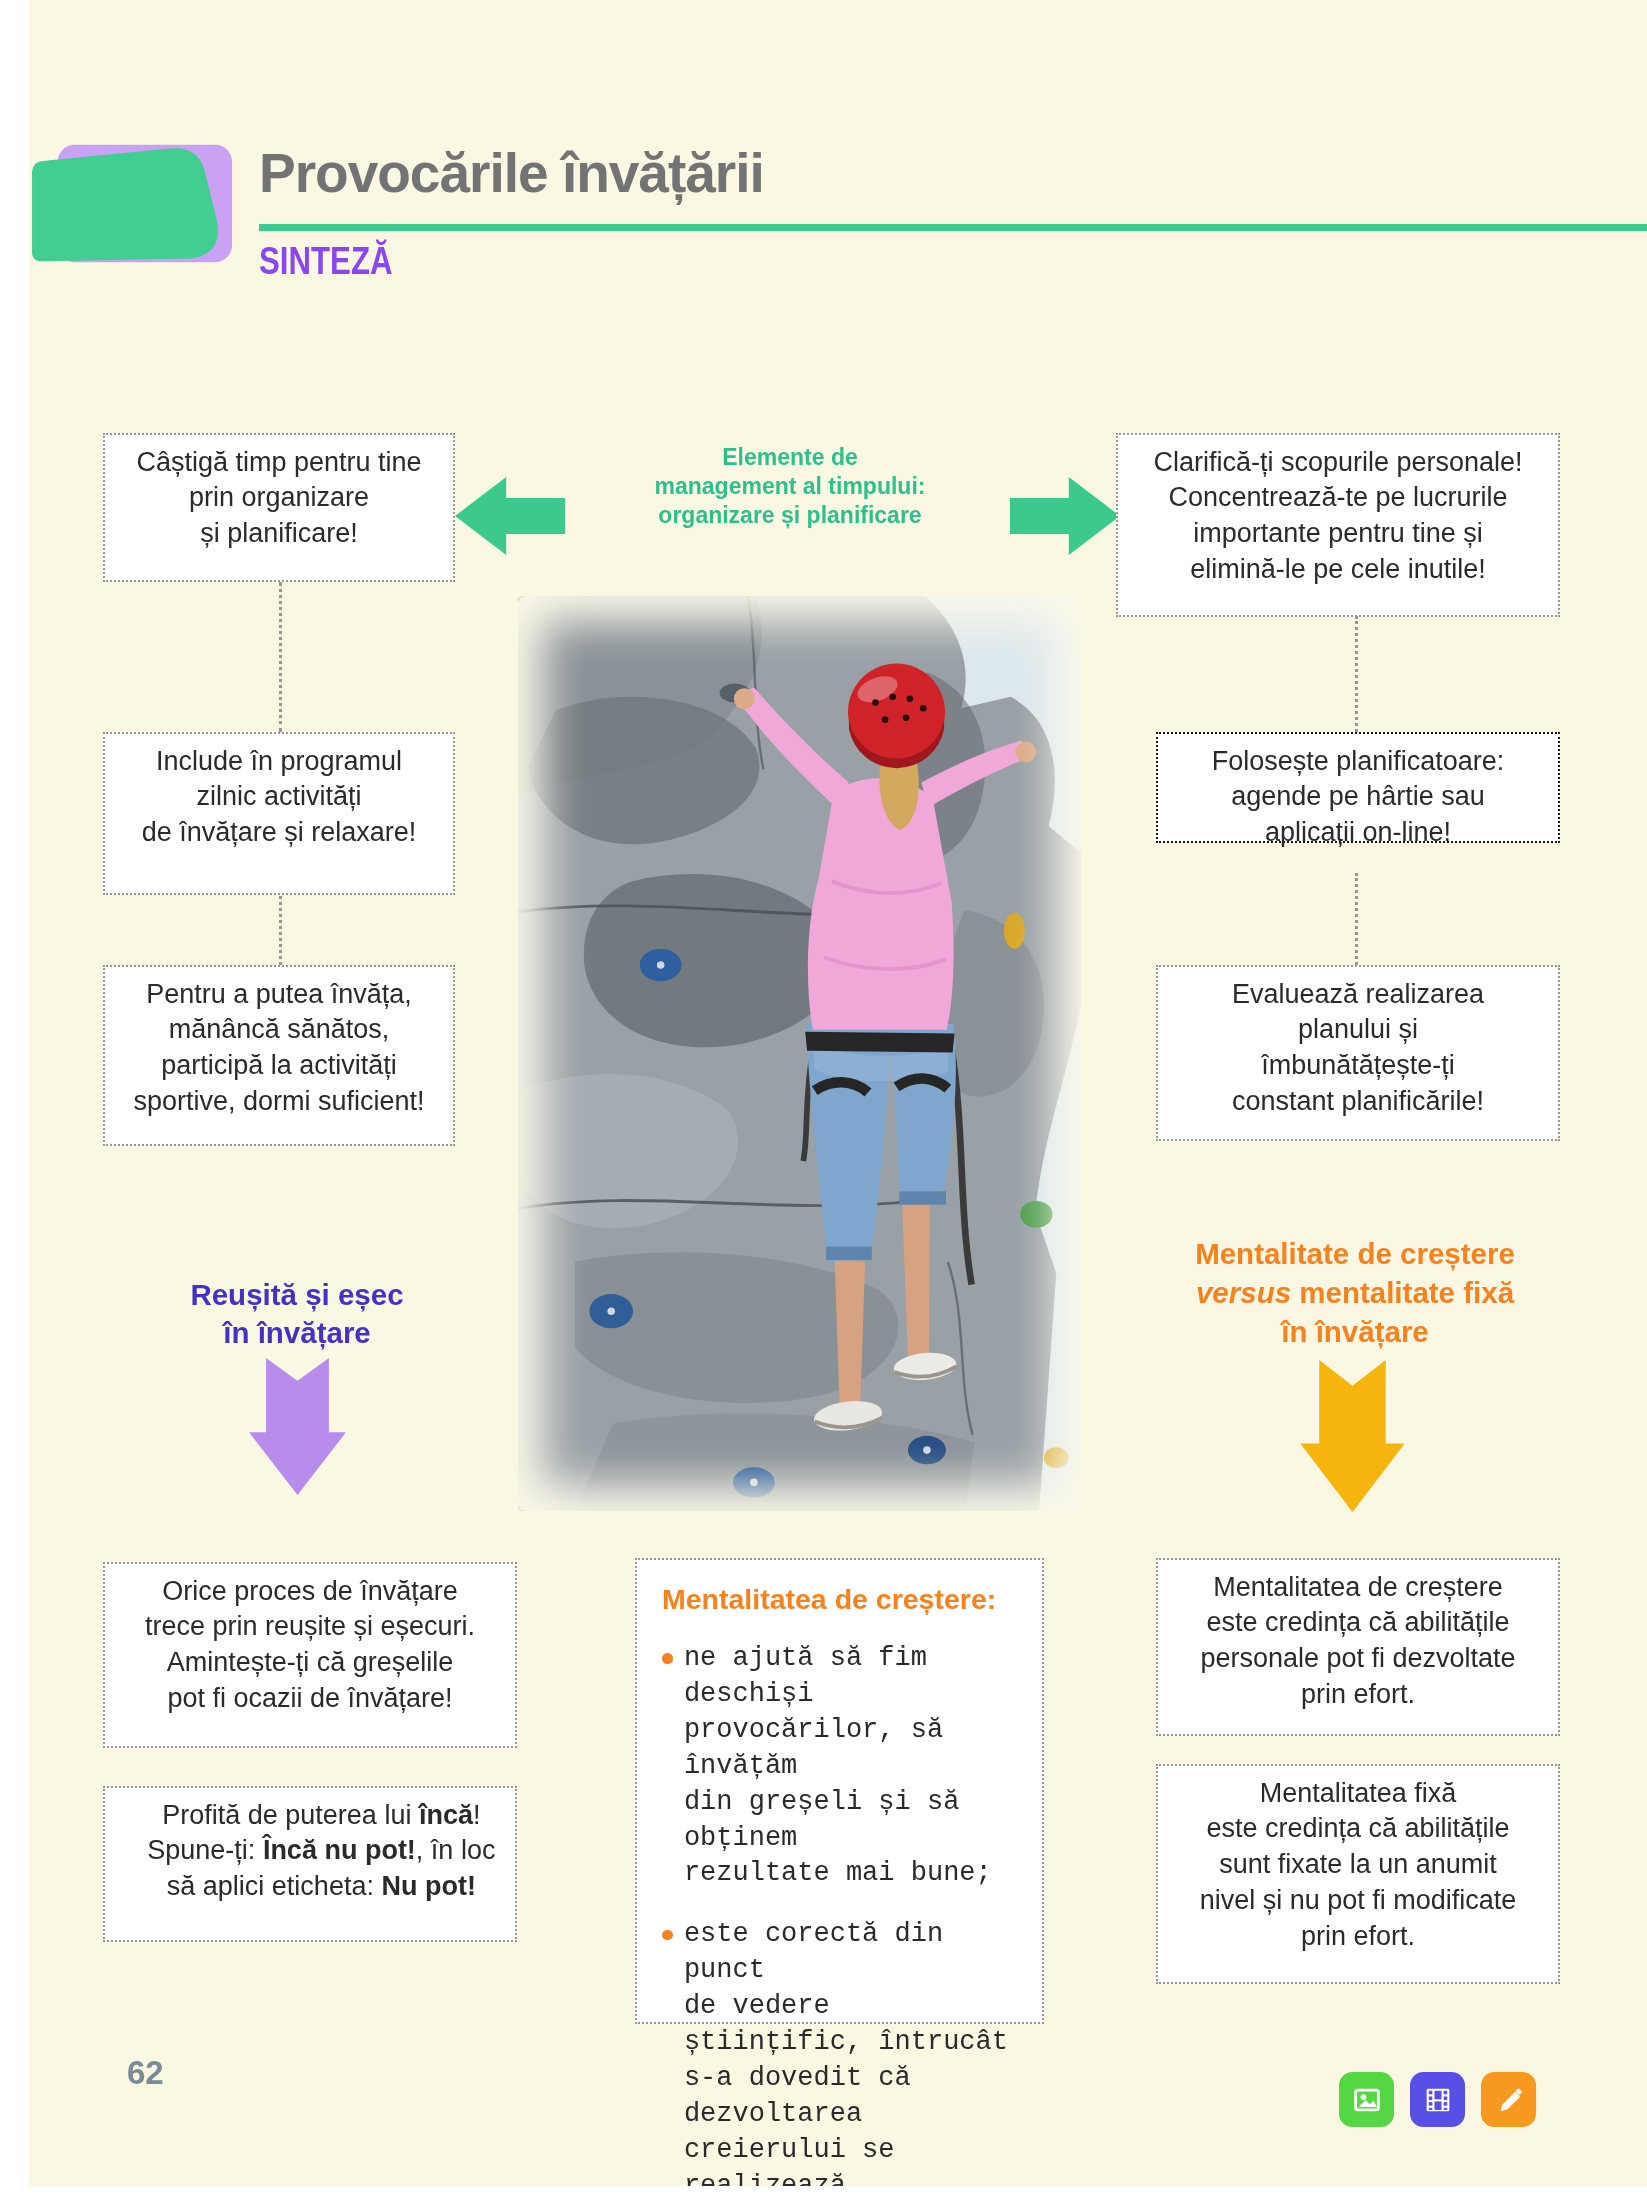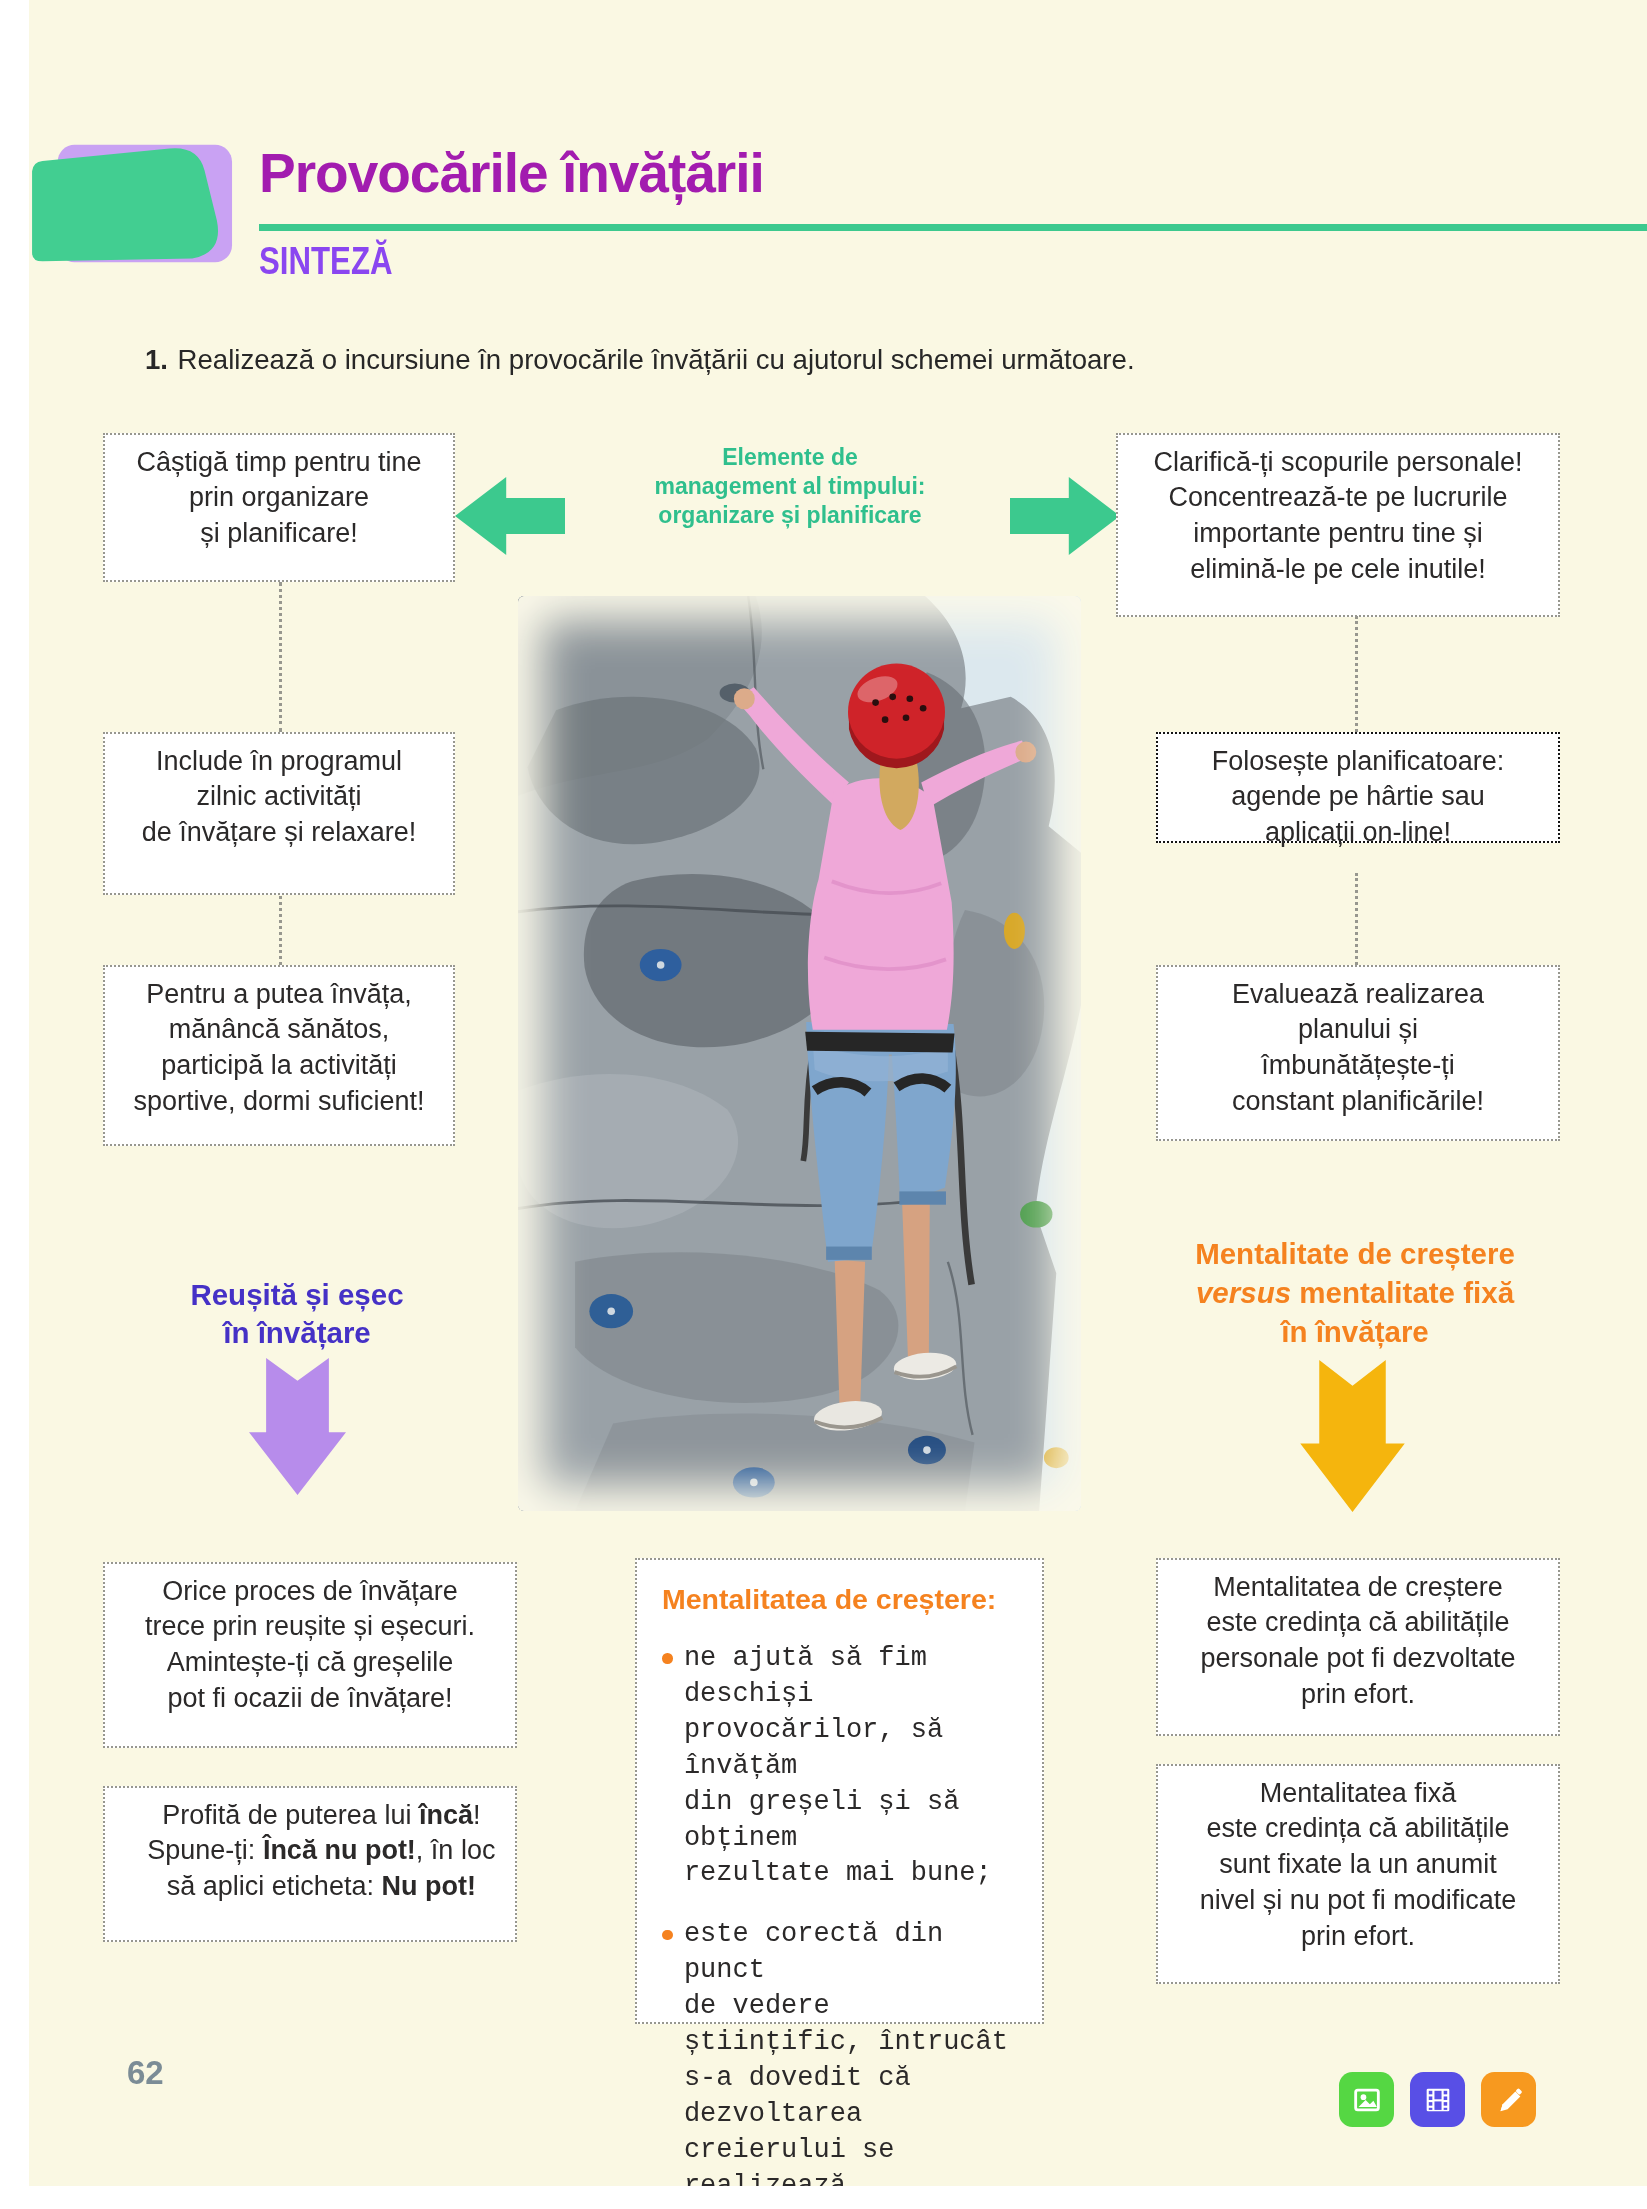--- a/index.html
+++ b/index.html
@@ -19,7 +19,7 @@
   .logo{left:31px;top:141px;width:204px;height:127px;}
   .page-title{
     left:259px;top:145px;width:1046px;
-    font-size:55px;font-weight:bold;color:#a21caf;letter-spacing:-1px;line-height:1.05;
+    font-size:55px;font-weight:bold;color:#737373;letter-spacing:-1px;line-height:1.05;
   }
   .green-rule{left:259px;top:224px;width:1389px;height:6.7px;background:#3cc98e;}
   .subtitle{

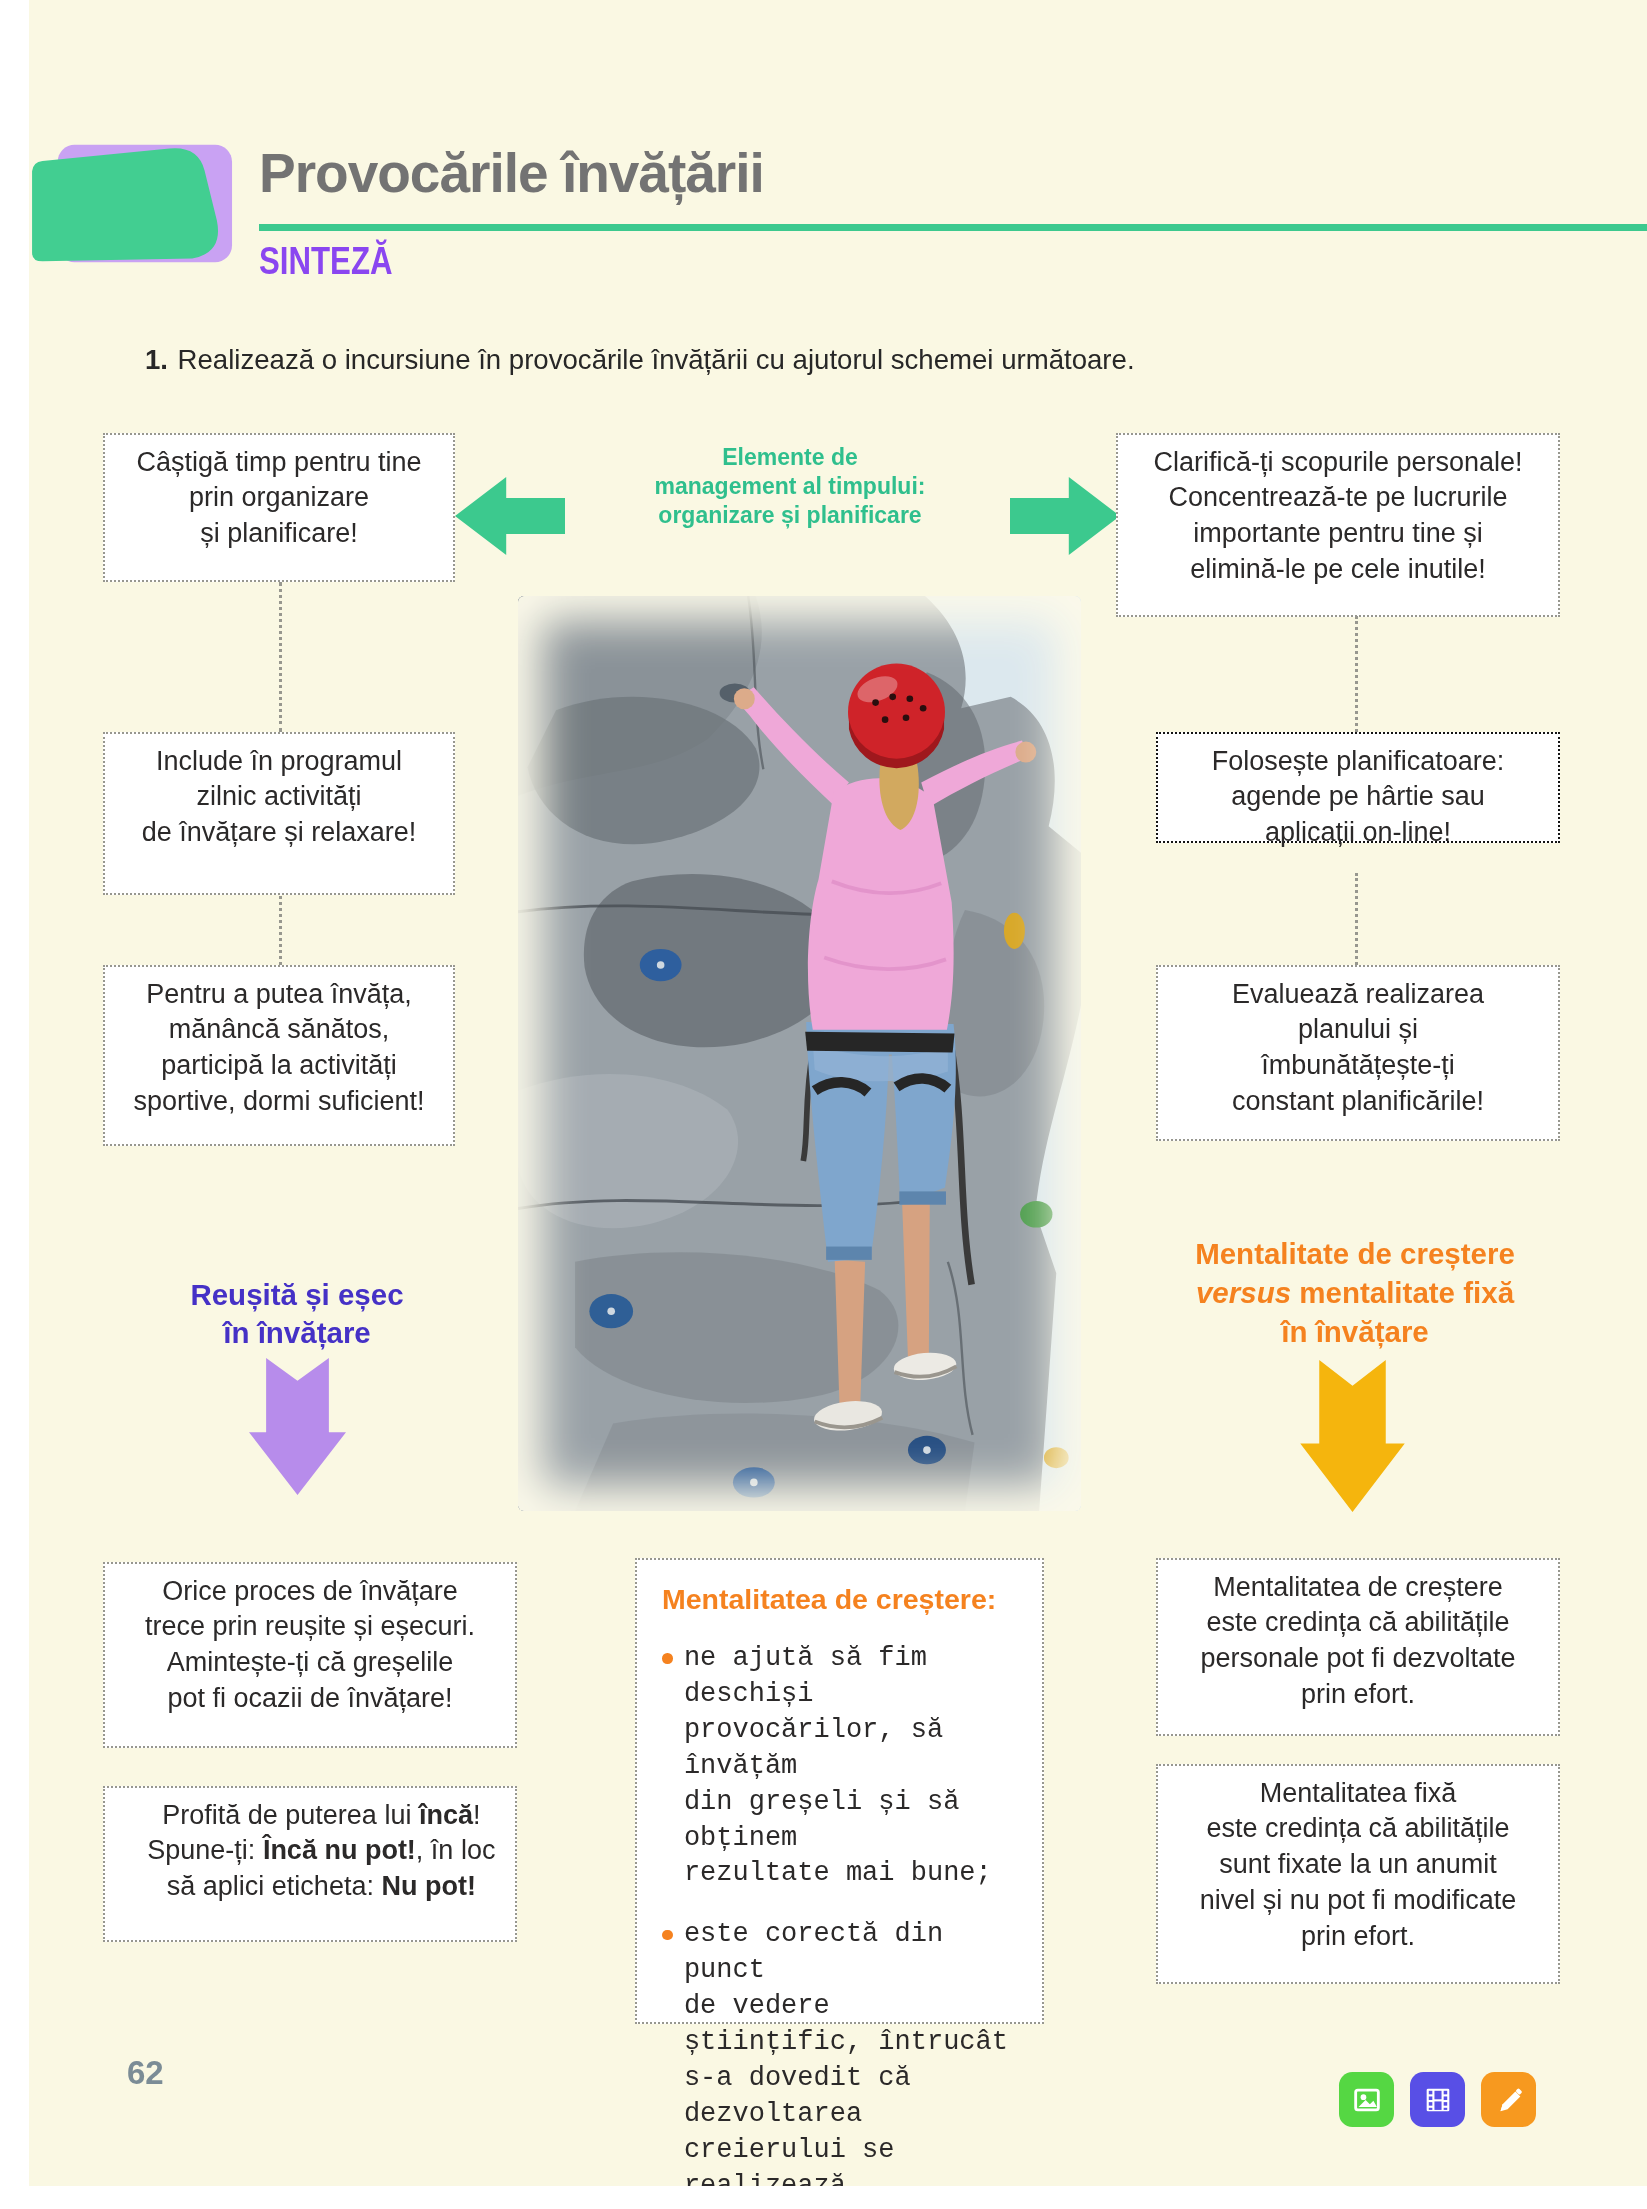--- a/index.html
+++ b/index.html
@@ -89,9 +89,6 @@
   <div class="abs green-rule"></div>
   <div class="abs subtitle">SINTEZĂ</div>
 
-  <div class="abs exercise">
-    <span class="num">1.</span><span>Realizează o incursiune în provocările învățării cu ajutorul schemei următoare.</span>
-  </div>
 
   <div class="abs box" style="left:103px;top:433px;width:352px;height:149px;">
       <div>Câștigă timp pentru tine<br>prin organizare<br>și planificare!</div>

